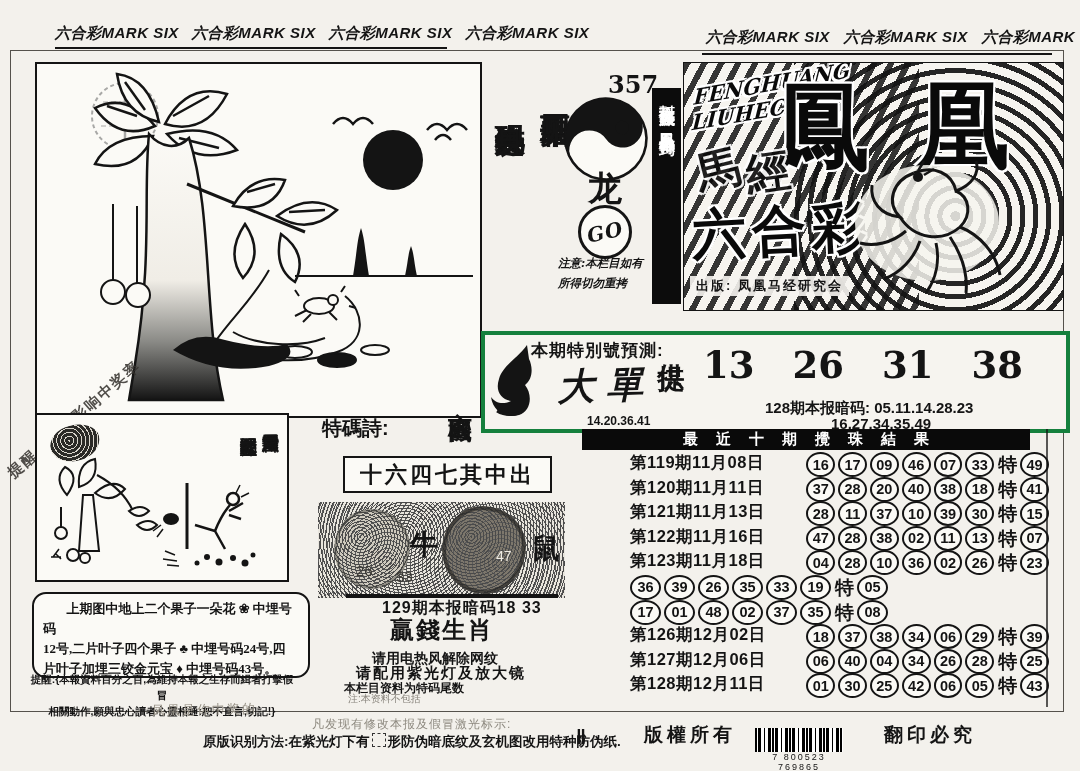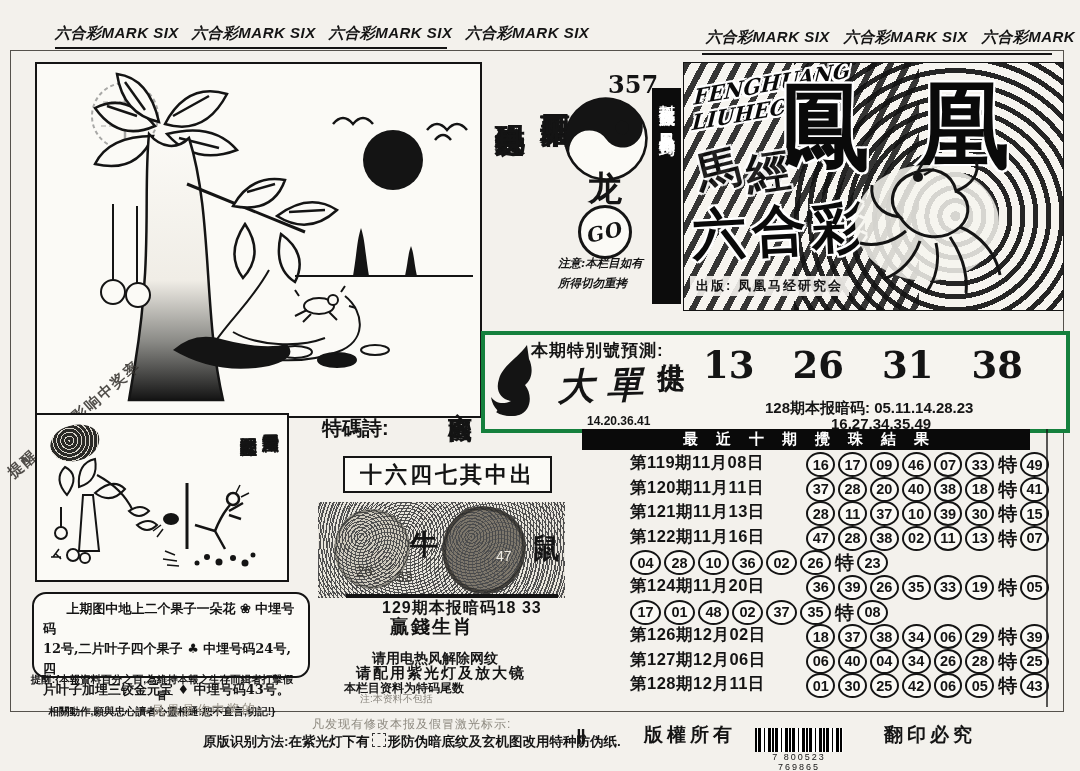--- a/index.html
+++ b/index.html
@@ -271,6 +271,7 @@
         <span class="num-circle">07</span>
       </div>
       <div class="row">
+        <span class="row-label">第123期11月18日</span>
         <span class="num-circle">04</span>
         <span class="num-circle">28</span>
         <span class="num-circle">10</span>

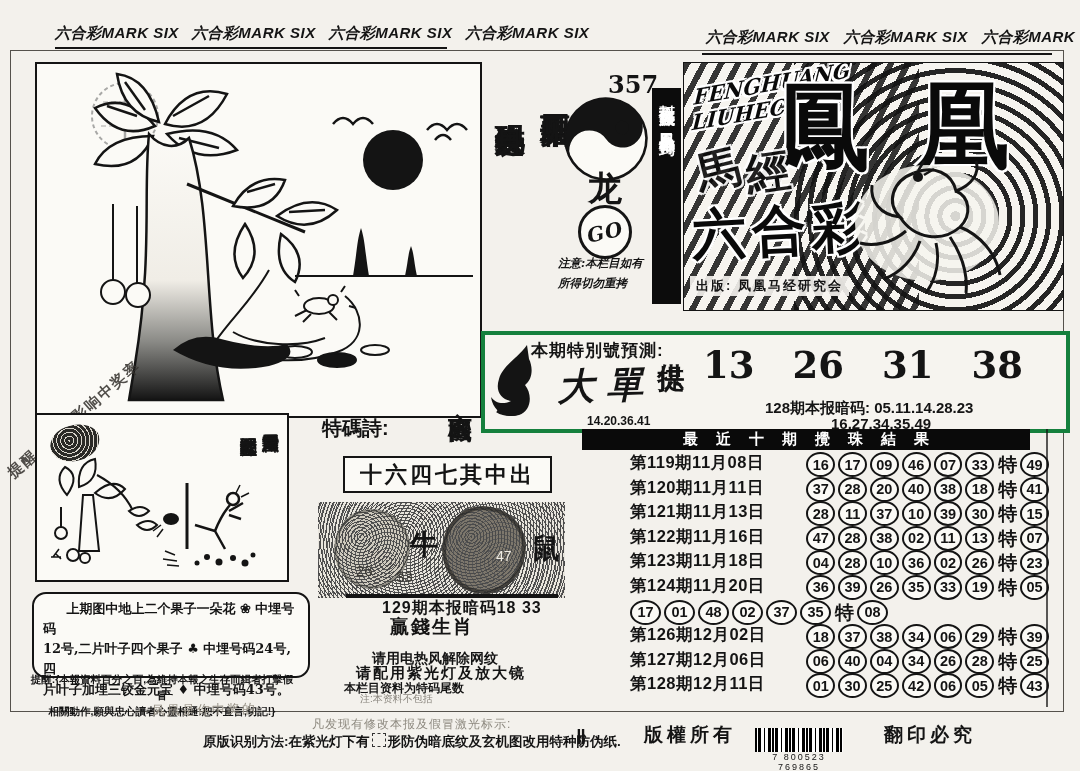--- a/index.html
+++ b/index.html
@@ -282,7 +282,6 @@
         <span class="num-circle">23</span>
       </div>
       <div class="row">
-        <span class="row-label">第124期11月20日</span>
         <span class="num-circle">36</span>
         <span class="num-circle">39</span>
         <span class="num-circle">26</span>

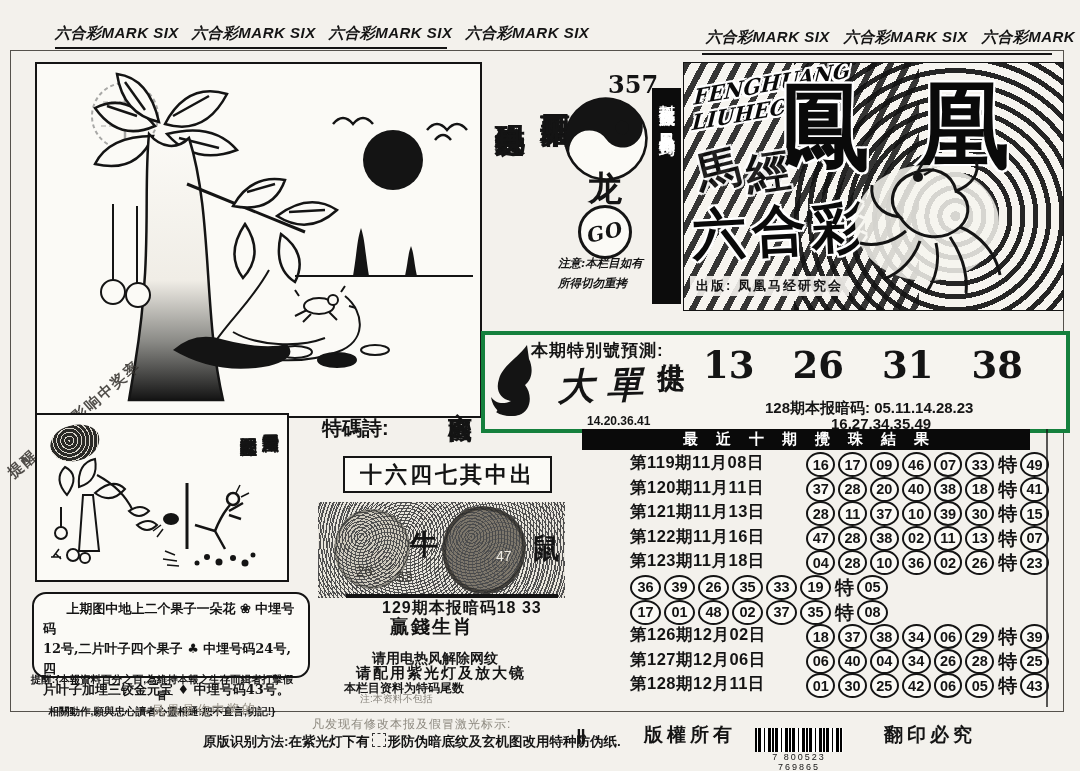--- a/index.html
+++ b/index.html
@@ -412,7 +412,7 @@
        background-image:repeating-radial-gradient(circle at 40% 40%,#d8d4ca 0 1px,transparent 1px 4px);opacity:.92;"></div>
 
   <div class="abs serif" style="left:32px;top:592px;width:256px;height:72px;border:2px solid #141414;border-radius:14px;
-       background:#fbfaf6;padding:5px 9px;font-size:13px;font-weight:700;line-height:1.55;">
+       background:#fbfaf6;padding:5px 9px;font-size:13px;font-weight:700;line-height:1.55;font-family:Liberation Serif, serif;">
     <div style="text-indent:1.8em;">上期图中地上二个果子一朵花 ❀ 中埋号码</div>
     <div>12号,二片叶子四个果子 ♣ 中埋号码24号,四</div>
     <div>片叶子加埋三铰金元宝 ♦ 中埋号码43号。</div>

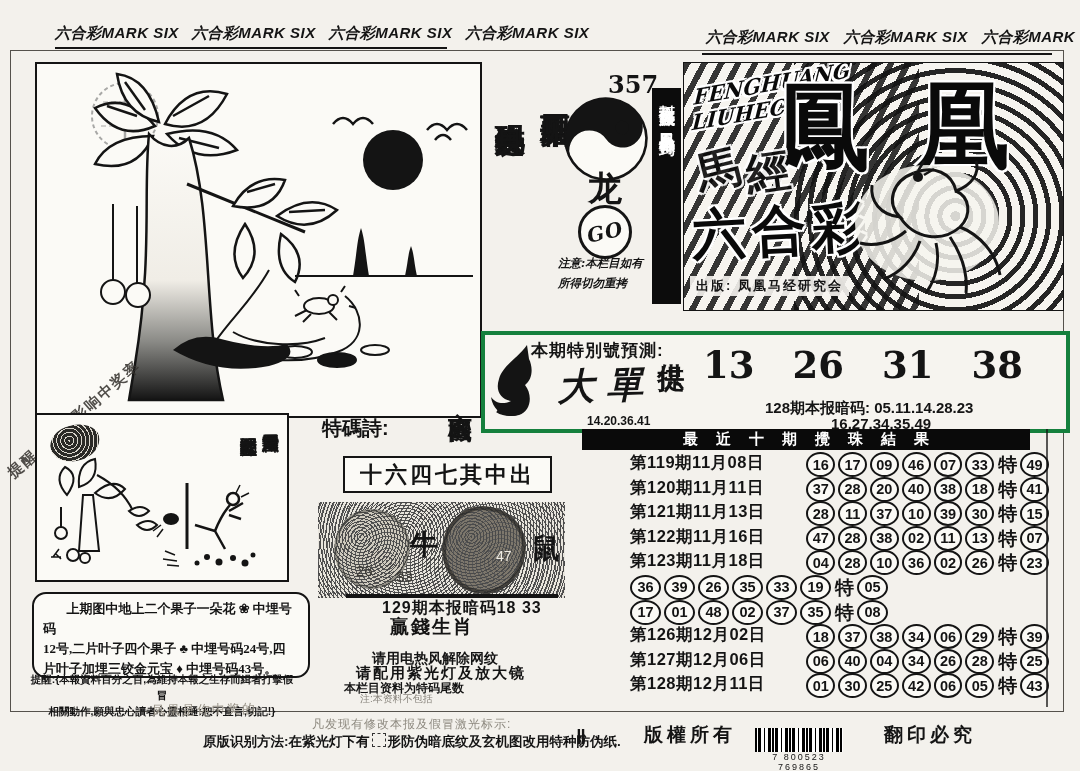--- a/index.html
+++ b/index.html
@@ -356,7 +356,7 @@
   </div>
 
   <div class="abs" style="left:382px;top:598px;font-size:16px;font-weight:700;letter-spacing:1px;">129期本报暗码18 33</div>
-  <div class="abs serif" style="left:390px;top:614px;font-size:19px;font-weight:900;letter-spacing:2px;">贏錢生肖</div>
+  <div class="abs serif" style="left:390px;top:614px;font-size:24px;font-weight:900;letter-spacing:2px;">贏錢生肖</div>
   <div class="abs" style="left:372px;top:650px;font-size:14px;font-weight:800;">请用电热风解除网纹</div>
   <div class="abs" style="left:356px;top:664px;font-size:15px;font-weight:800;letter-spacing:2px;">请配用紫光灯及放大镜</div>
   <div class="abs" style="left:344px;top:680px;font-size:12px;font-weight:900;">本栏目资料为特码尾数</div>

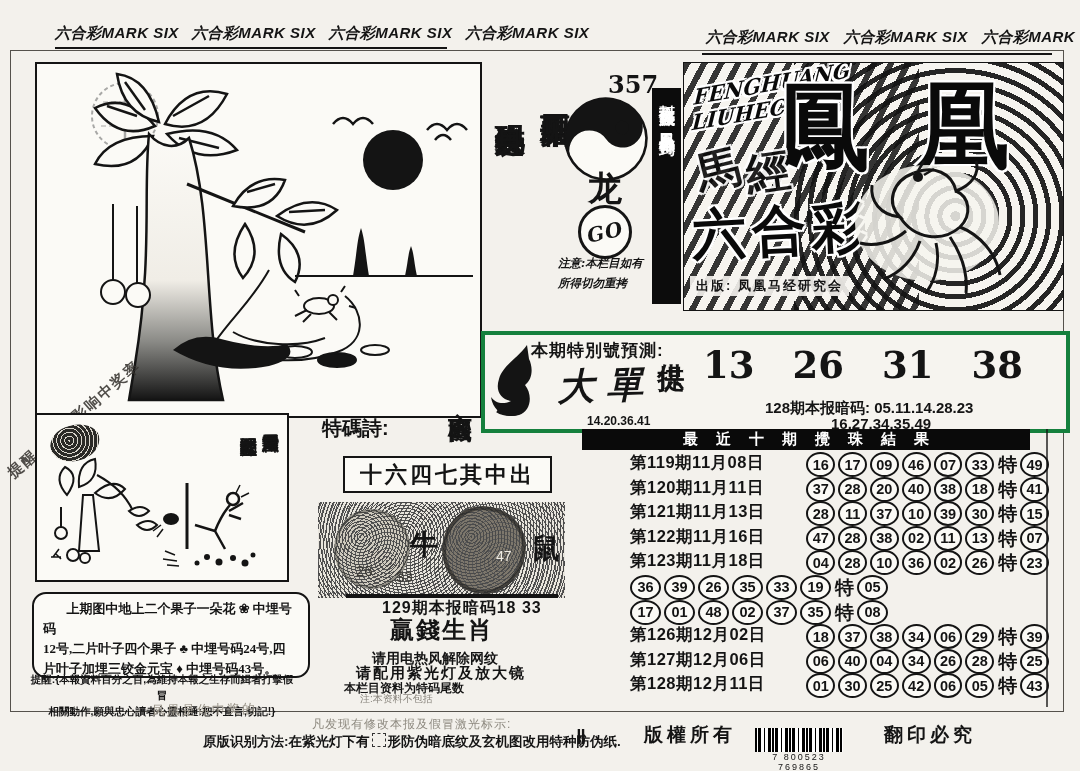--- a/index.html
+++ b/index.html
@@ -360,7 +360,7 @@
   <div class="abs" style="left:372px;top:650px;font-size:14px;font-weight:800;">请用电热风解除网纹</div>
   <div class="abs" style="left:356px;top:664px;font-size:15px;font-weight:800;letter-spacing:2px;">请配用紫光灯及放大镜</div>
   <div class="abs" style="left:344px;top:680px;font-size:12px;font-weight:900;">本栏目资料为特码尾数</div>
-  <div class="abs" style="left:348px;top:692px;font-size:10px;color:#8a867e;margin-left:12px;">注:本资料不包括</div>
+  <div class="abs" style="left:348px;top:692px;font-size:10px;color:#8a867e;">注:本资料不包括</div>
 
   <div class="abs box" style="left:35px;top:413px;width:250px;height:165px;">
     <svg width="246" height="161" viewBox="0 0 246 161">

